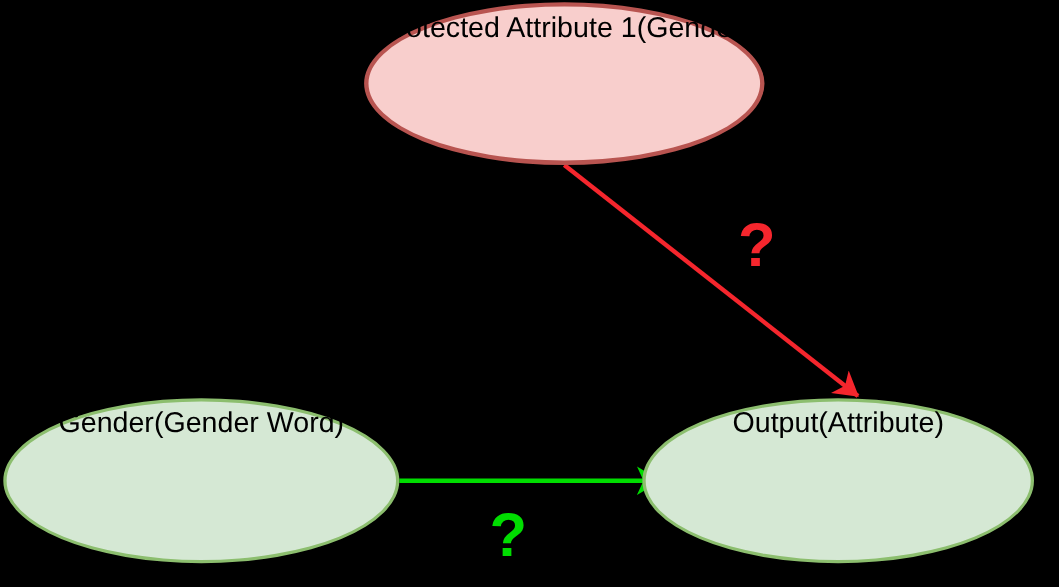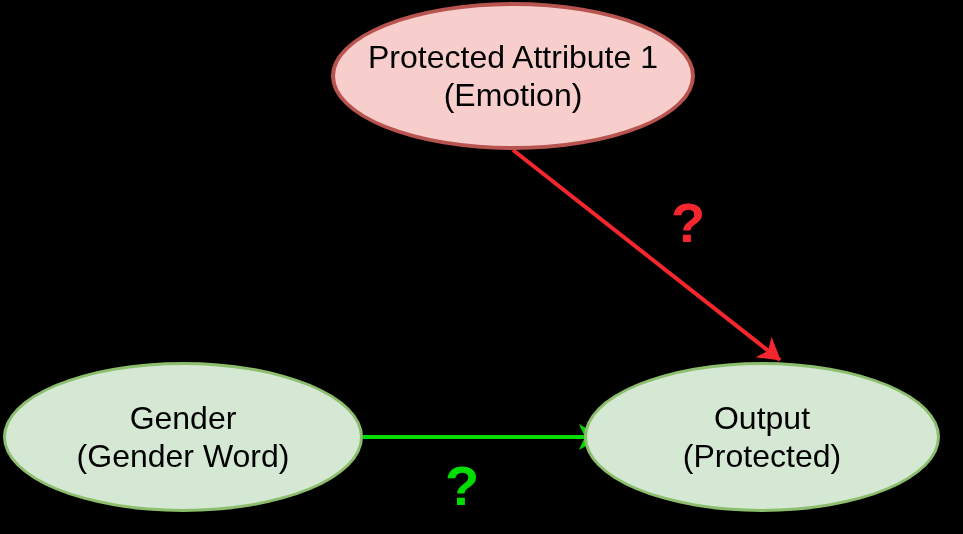--- a/index.html
+++ b/index.html
@@ -19,10 +19,10 @@
     border-radius: 50%;
     box-sizing: border-box;
     display: flex;
-    flex-direction: column;
+    flex-direction: row;
     justify-content: center;
     text-align: center;
-    font-size: 32px;
+    font-size: 26px;
     line-height: 38px;
     z-index: 2;
   }

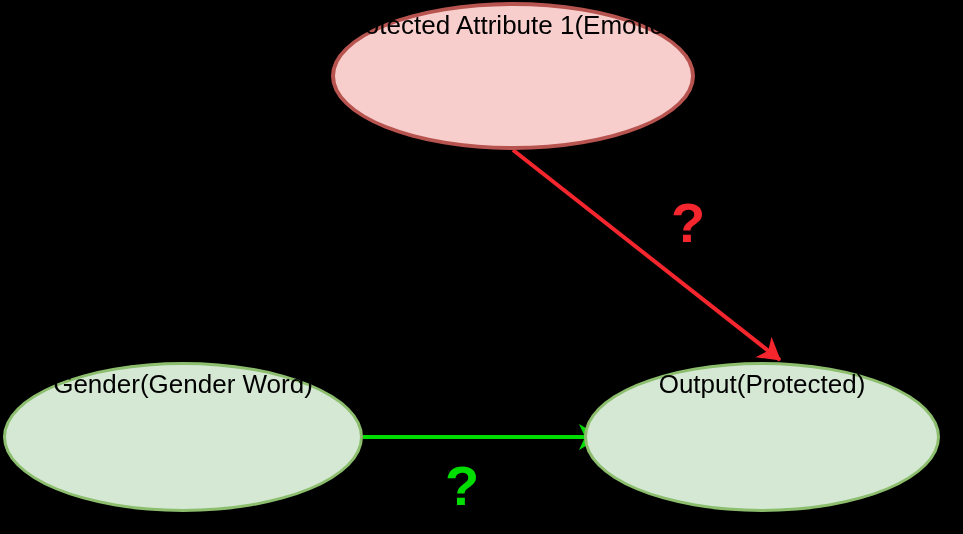--- a/index.html
+++ b/index.html
@@ -82,7 +82,7 @@
 
   <div class="node node-protected" style="background: rgb(248, 206, 204); border-color: rgb(184, 84, 80); color: rgb(0, 0, 0);">
     <span>Protected Attribute 1</span>
-    <span>(Emotion)</span>
+    <span>(Gender)</span>
   </div>
 
   <div class="node node-input" style="background: rgb(213, 232, 212); border-color: rgb(140, 190, 110); color: rgb(0, 0, 0);">

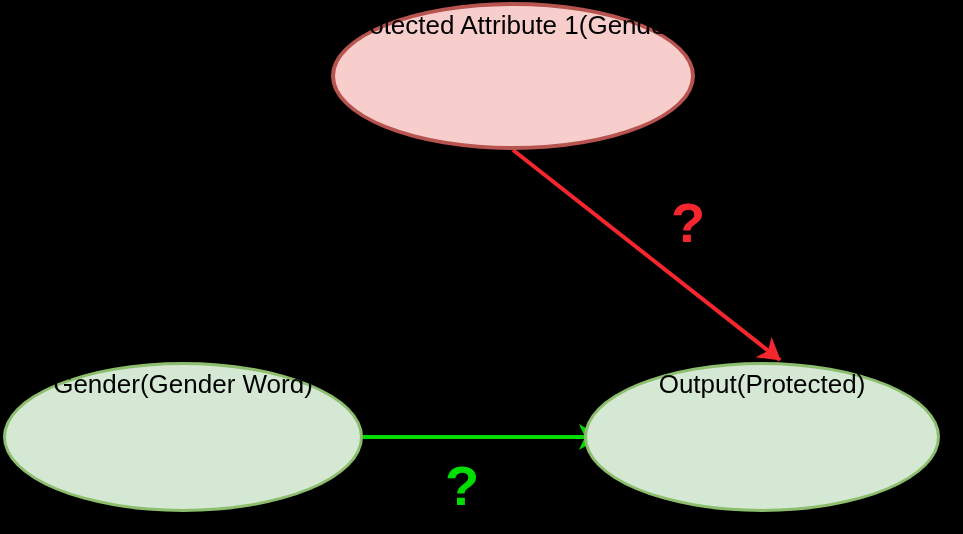--- a/index.html
+++ b/index.html
@@ -92,7 +92,7 @@
 
   <div class="node node-output" style="background: rgb(213, 232, 212); border-color: rgb(140, 190, 110); color: rgb(0, 0, 0);">
     <span>Output</span>
-    <span>(Protected)</span>
+    <span>(Attribute)</span>
   </div>
 
   <div class="edge-label edge-label-red" style="color: rgb(245, 38, 45);">?</div>

